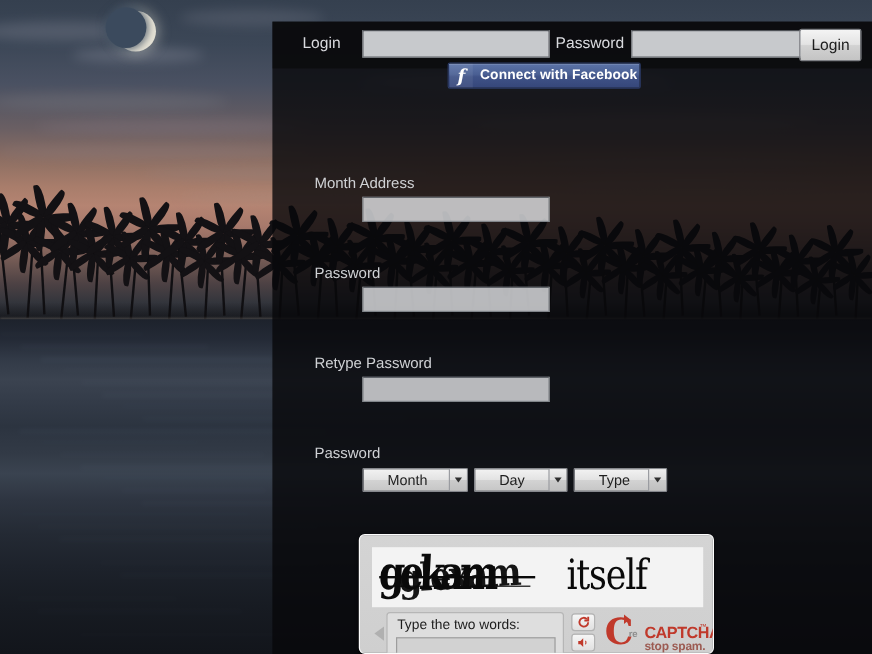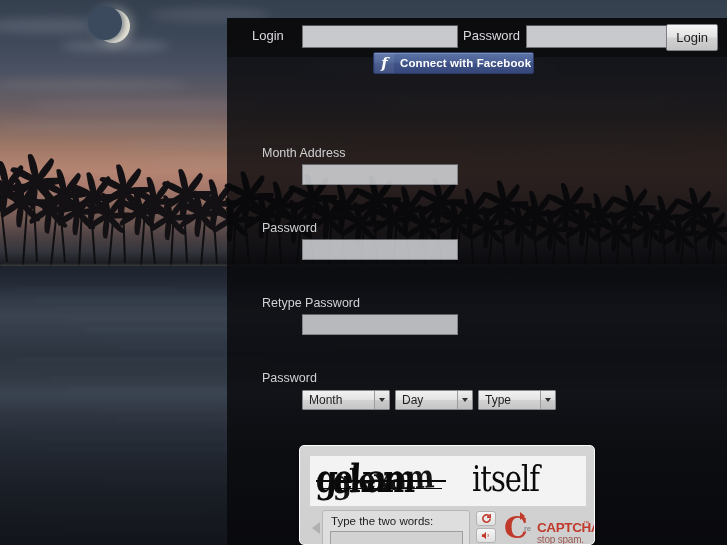--- a/index.html
+++ b/index.html
@@ -244,7 +244,7 @@
   }
   .bd-select .bd-text {
     flex: 1;
-    padding-left: 6px;
+    padding-left: 20px;
     overflow: hidden; white-space: nowrap;
   }
   .bd-select .bd-arrow {

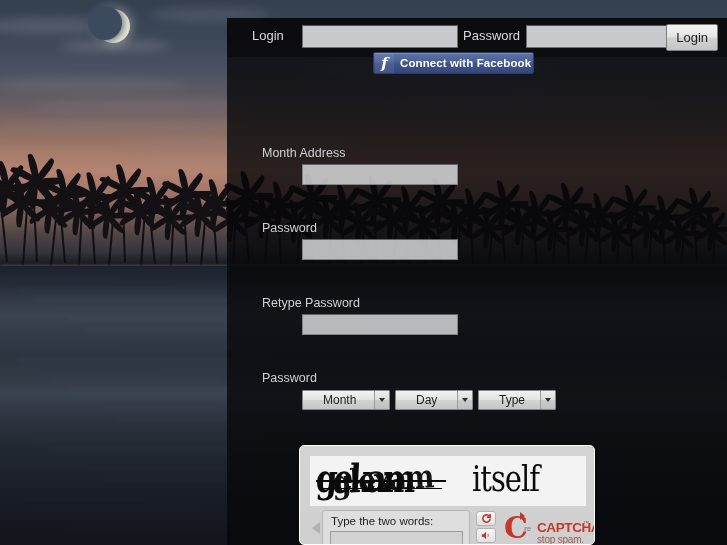--- a/index.html
+++ b/index.html
@@ -391,7 +391,7 @@
   }
   .rc-tag {
     position: absolute; left: 33px; top: 22px;
-    font-size: 10px; font-weight: normal; color: #9c5b52;
+    font-size: 10px; font-weight: bold; color: #9c5b52;
     letter-spacing: -.2px;
   }
 </style>

